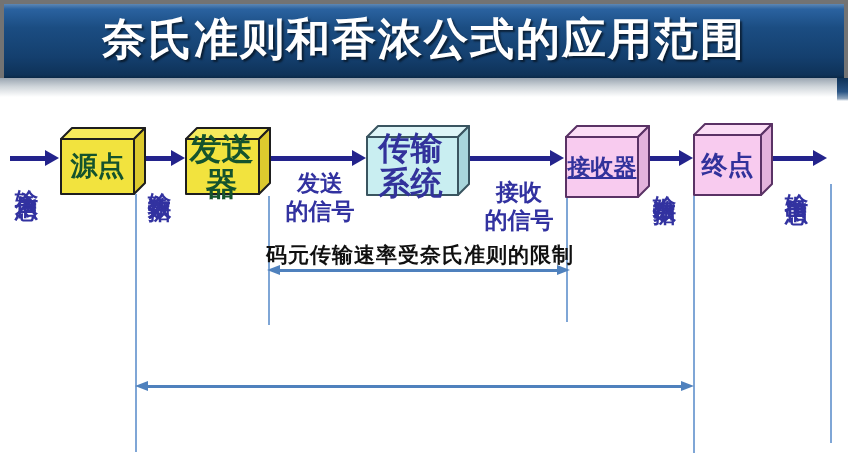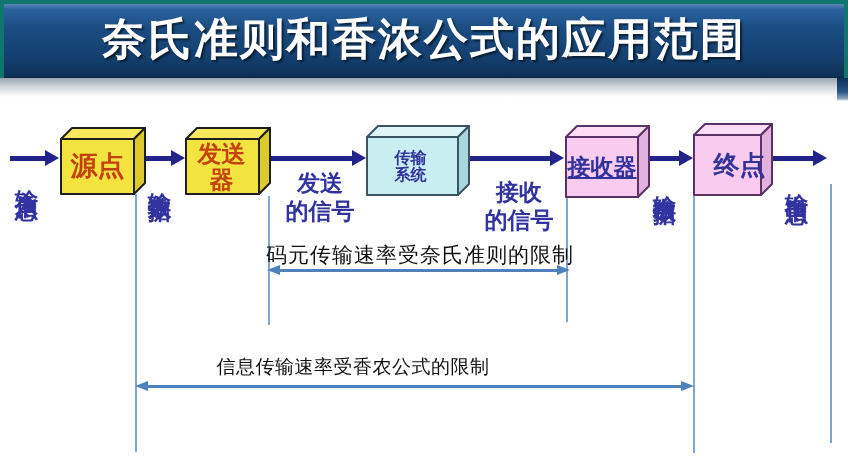--- a/index.html
+++ b/index.html
@@ -7,7 +7,7 @@
   #slide{position:relative;width:848px;height:471px;background:#ffffff;overflow:hidden;}
 
   
-  .banner-outer{position:absolute;left:0;top:0;width:848px;height:78px;background:#0f766e;}
+  .banner-outer{position:absolute;left:0;top:0;width:848px;height:78px;background:#737373;}
   .banner-inner{position:absolute;left:4px;top:4px;width:840px;height:74px;
     background:linear-gradient(180deg,#5d87b4 0%,#2a62a0 7%,#1b4d82 32%,#143f6e 72%,#0e3258 96%,#0a2846 100%);
     display:flex;align-items:center;justify-content:center;}

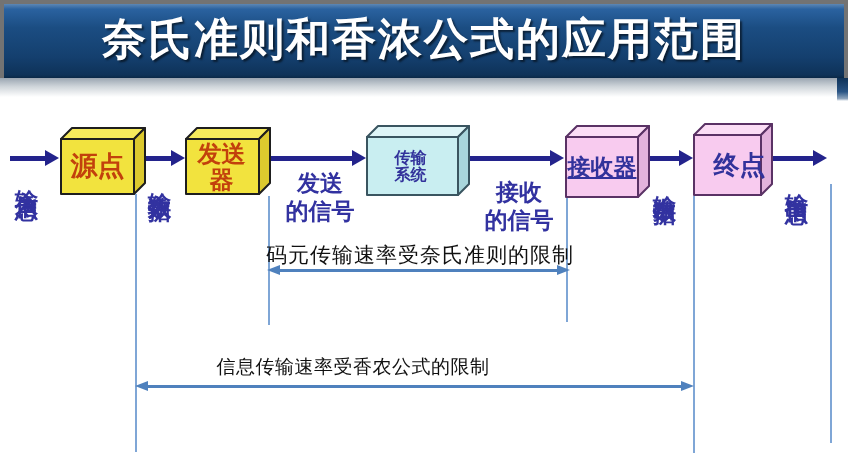--- a/index.html
+++ b/index.html
@@ -30,7 +30,7 @@
   .pink .f-top{fill:#fbddf5}.pink .f-front{fill:#f8cbef}.pink .f-side{fill:#e3b2dc}
   .box-label{position:absolute;display:flex;align-items:center;justify-content:center;
     font-weight:bold;white-space:pre-line;text-align:center;line-height:1.08;}
-  .lbl-dark{color:#c2410c;}
+  .lbl-dark{color:#14532d;}
   .lbl-navy{color:#32329b;}
 
   

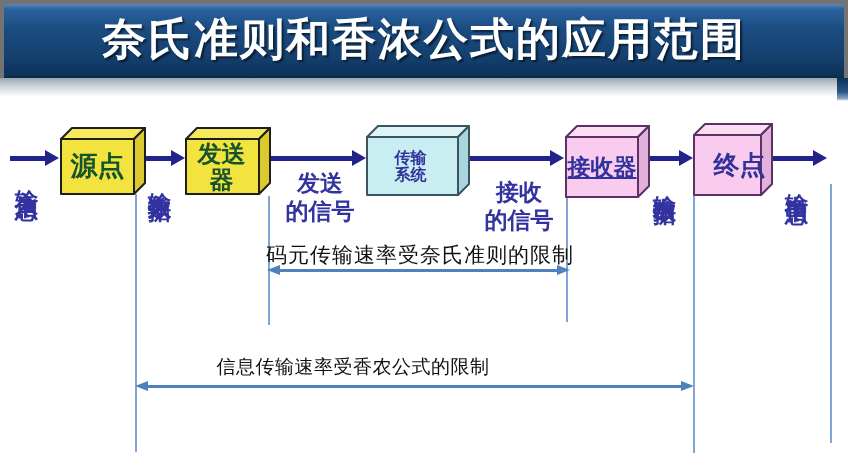--- a/index.html
+++ b/index.html
@@ -109,7 +109,7 @@
       <polygon class="f-front" points="2,13 75,13 75,68 2,68"></polygon>
     </svg>
   </div>
-  <div class="box-label lbl-dark" style="left:186px;top:139px;width:71px;height:55px;font-size:24px;">发送器</div>
+  <div class="box-label lbl-dark" style="left:186px;top:139px;width:71px;height:55px;font-size:32px;">发送器</div>
 
   <div class="box3d cyan" style="left:365px;top:124px;">
     <svg width="106" height="73">

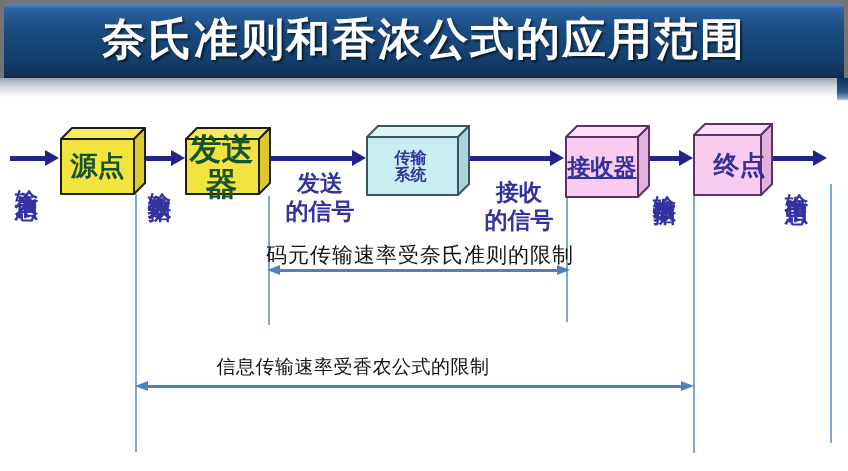--- a/index.html
+++ b/index.html
@@ -118,7 +118,7 @@
       <polygon class="f-front" points="2,13 93,13 93,71 2,71"></polygon>
     </svg>
   </div>
-  <div class="box-label lbl-navy" style="left:367px;top:137px;width:87px;height:58px;font-size:16px;">传输
+  <div class="box-label lbl-navy" style="left:367px;top:137px;width:87px;height:58px;font-size:32px;">传输
 系统</div>
 
   <div class="box3d pink" style="left:564px;top:124px;">

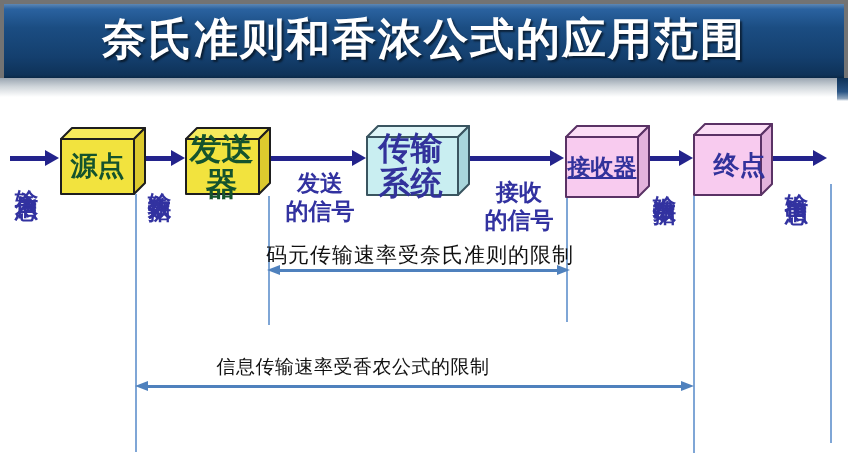--- a/index.html
+++ b/index.html
@@ -137,7 +137,7 @@
       <polygon class="f-front" points="2,13 69,13 69,73 2,73"></polygon>
     </svg>
   </div>
-  <div class="box-label lbl-navy" style="left:694px;top:135px;width:67px;height:60px;font-size:26px;padding-left:12px;">终点</div>
+  <div class="box-label lbl-navy" style="left:694px;top:135px;width:67px;height:60px;font-size:26px;">终点</div>
 
   <div class="vtext" style="left:13px;top:170px;">输入信息</div>
   <div class="vtext" style="left:146px;top:173px;">输入数据</div>

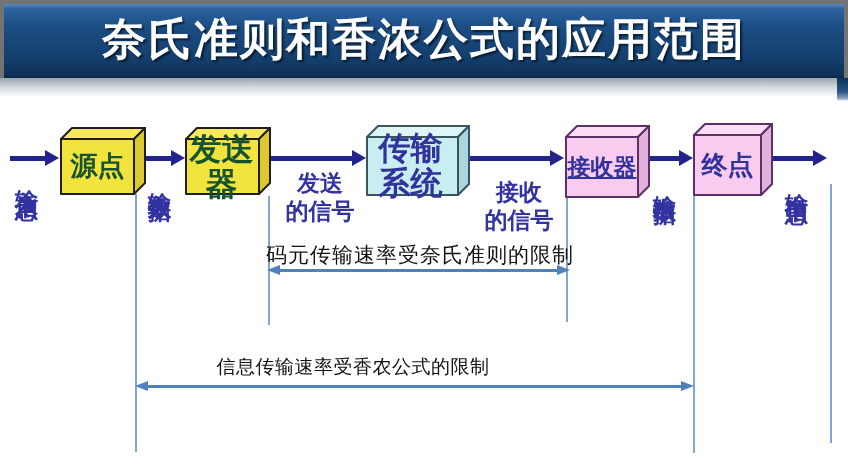--- a/index.html
+++ b/index.html
@@ -46,7 +46,7 @@
     font-weight:bold;font-size:23px;line-height:28px;white-space:pre-line;}
 
   
-  .ann-label{position:absolute;color:#101010;font-weight:normal;text-align:center;white-space:nowrap;}
+  .ann-label{position:absolute;color:#101010;font-weight:bold;text-align:center;white-space:nowrap;}
   .dblarrow{position:absolute;display:flex;align-items:center;height:12px;}
   .dblarrow .shaft{flex:1;height:3px;background:#4f81bd;}
   .dblarrow .head-l{width:0;height:0;border-top:5px solid transparent;

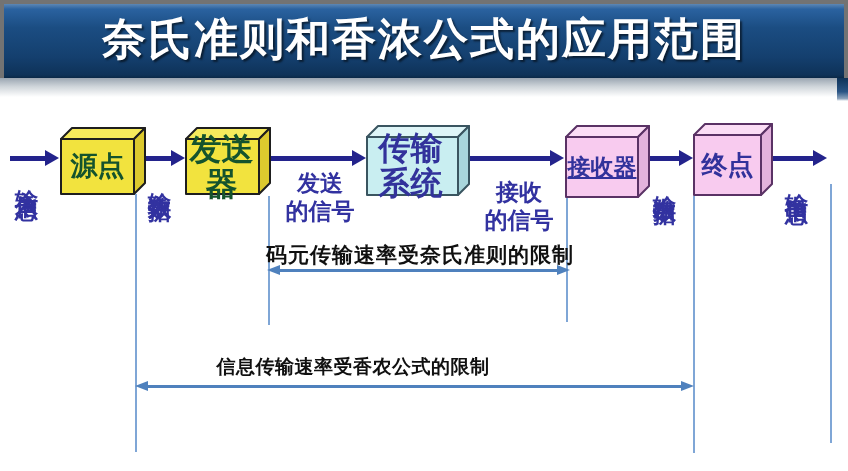--- a/index.html
+++ b/index.html
@@ -161,7 +161,6 @@
       <div class="head-r"></div>
   </div>
 
-  <div class="ann-label" style="left:153px;top:354px;width:400px;font-size:19px;letter-spacing:0.5px;">信息传输速率受香农公式的限制</div>
   <div class="dblarrow" style="left:135px;top:380px;width:559px;">
     <div class="head-l"></div>
       <div class="shaft"></div>

